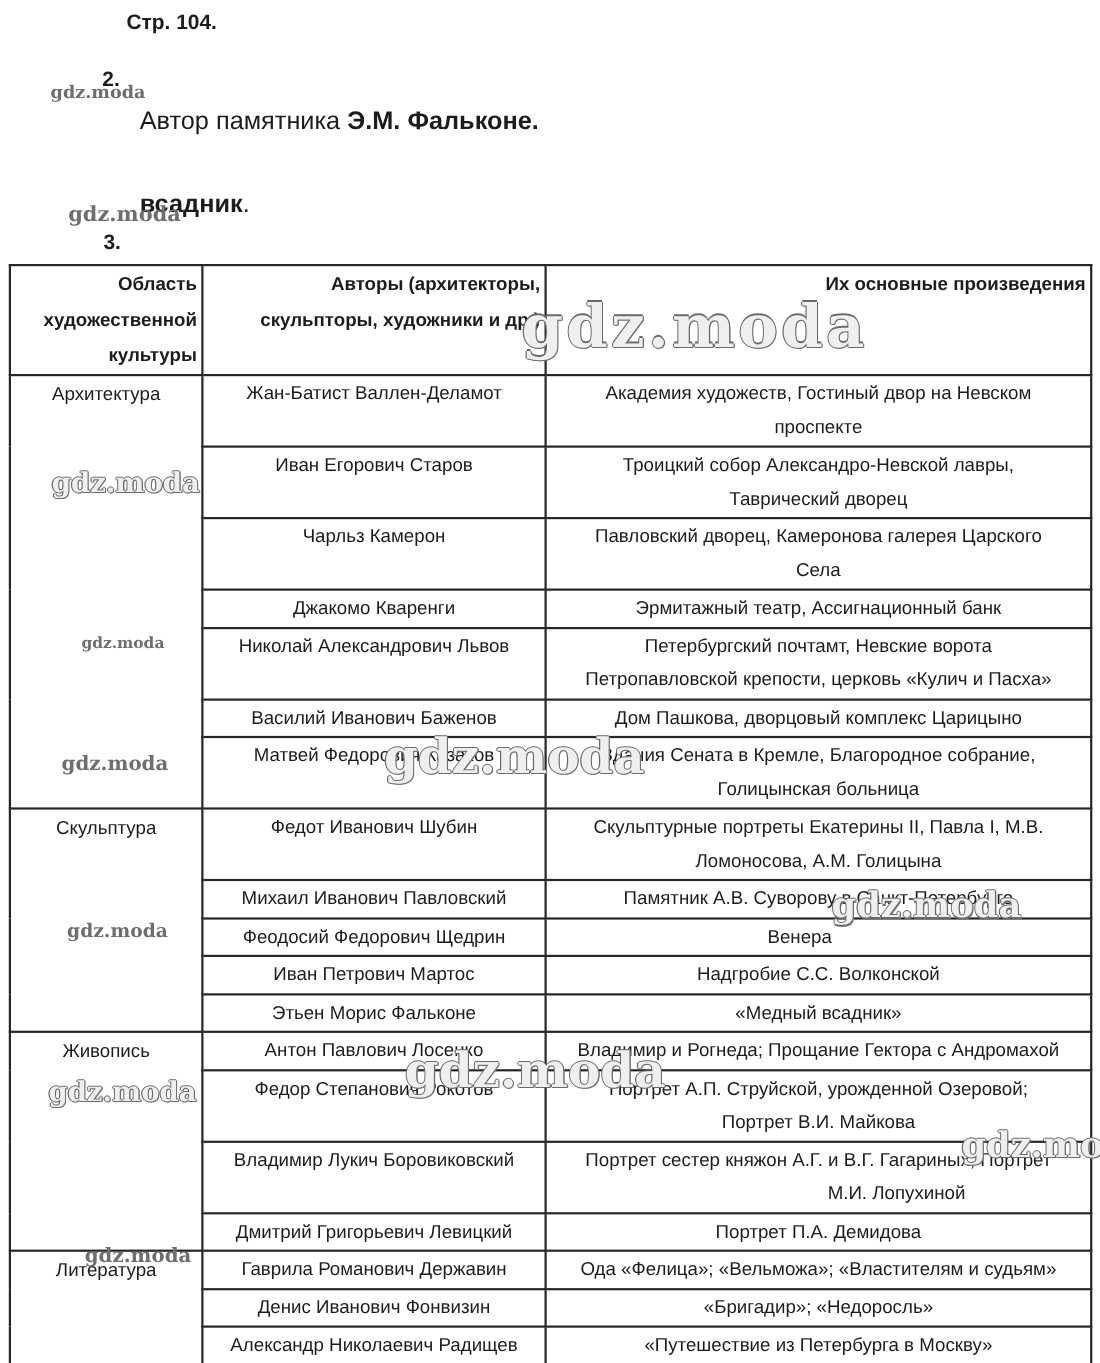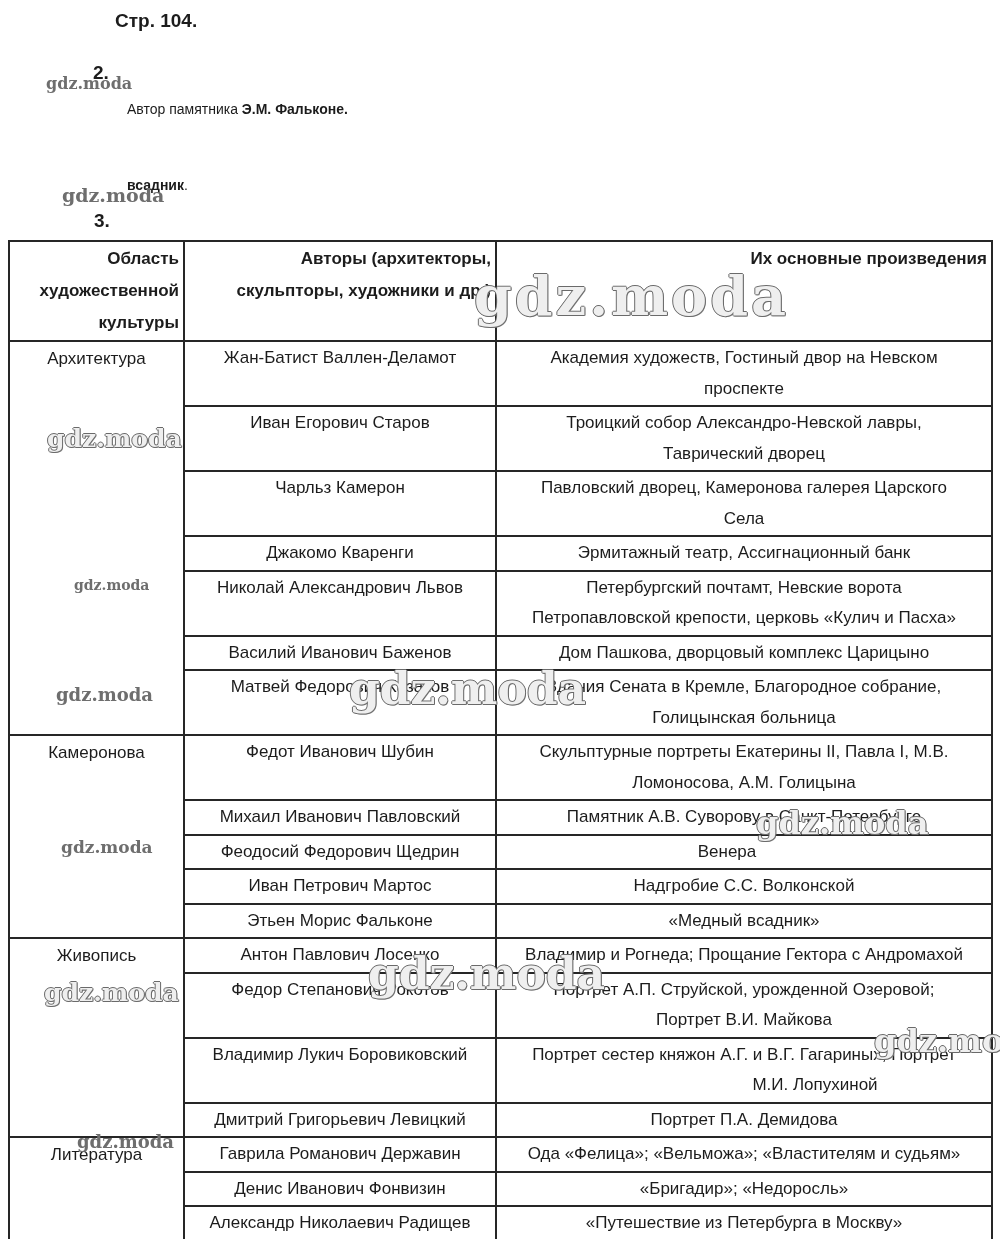--- a/index.html
+++ b/index.html
@@ -14,7 +14,7 @@
   .tline{
     position:absolute;
     white-space:nowrap;
-    font-size:14px;
+    font-size:23px;
     line-height:26px;
     color:#1c1c1c;
   }

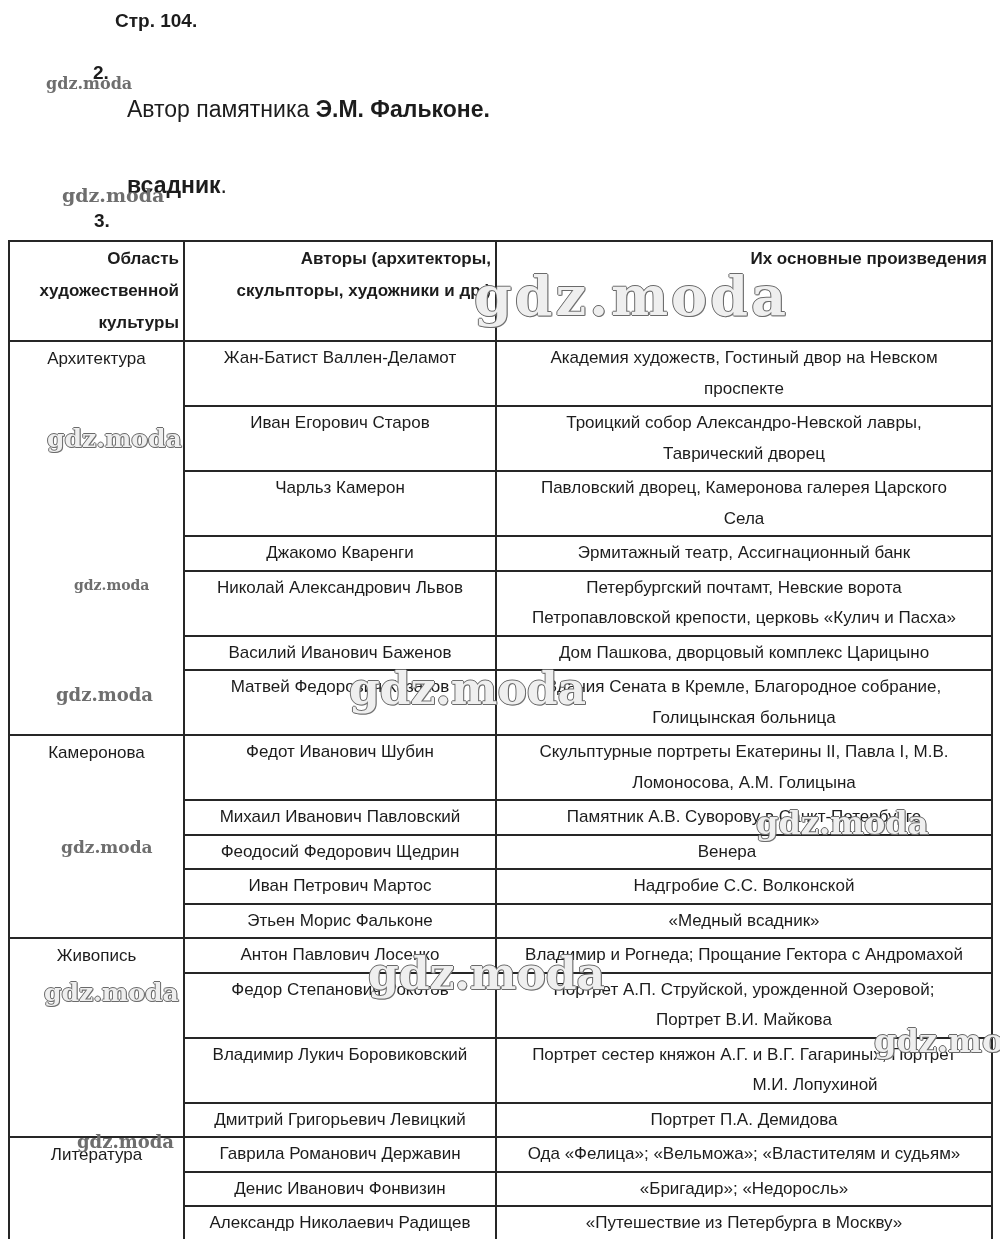--- a/index.html
+++ b/index.html
@@ -181,7 +181,7 @@
 
     <tr>
       <td class="area-cell" rowspan="5">
-        <div class="cell-line">Камеронова</div>
+        <div class="cell-line">Скульптура</div>
       </td>
       <td>
             <div class="cell-line">Федот Иванович Шубин</div>

